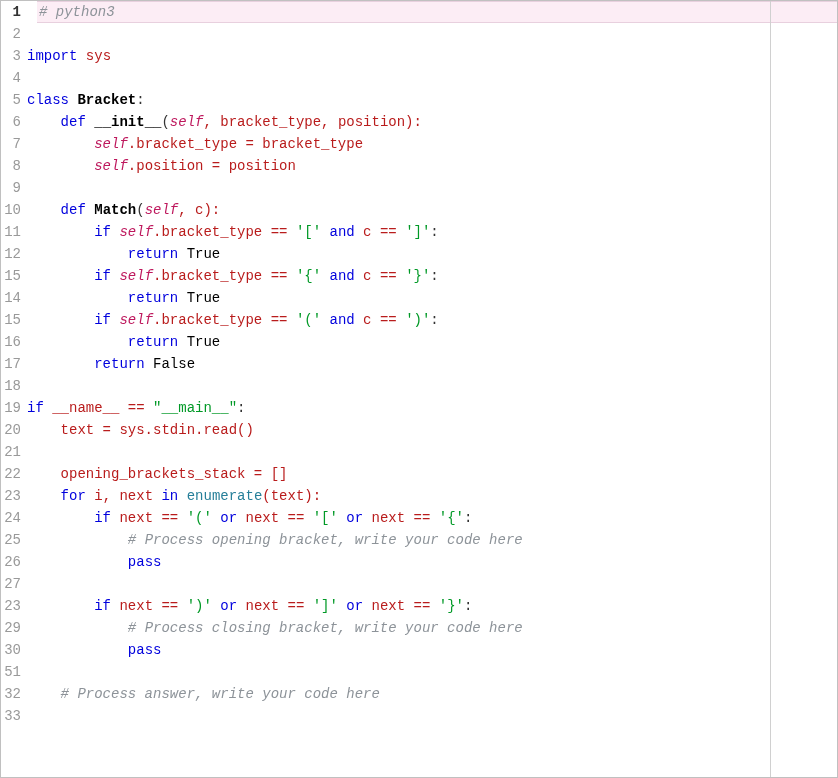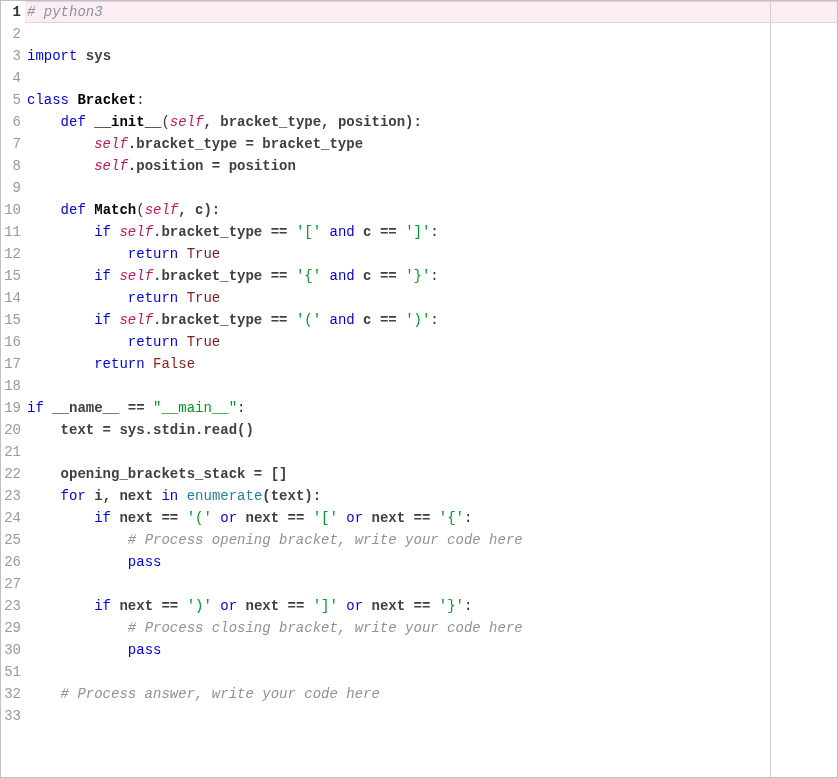--- a/index.html
+++ b/index.html
@@ -51,6 +51,7 @@
       border-bottom: 1px solid #e8d0de;
       height: 22px;
       line-height: 20px;
+      margin-left: 12px;
     }
     .ruler {
       position: absolute;

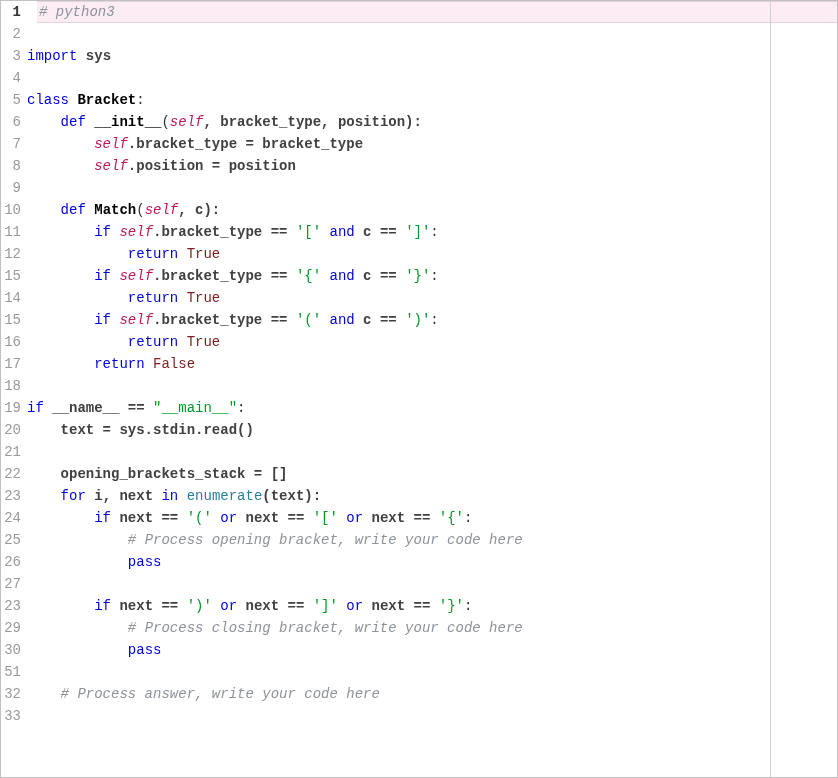--- a/index.html
+++ b/index.html
@@ -69,7 +69,7 @@
     .tok-self { color: #be185d; font-style: italic; }
     .tok-string { color: #009926; }
     .tok-punct { color: #333333; }
-    .tok-name { color: #404040; font-weight: bold; }
+    .tok-name { color: #b91c1c; }
     .tok-const { color: #7f1d1d; text-align: center; }
   </style>
 </head>

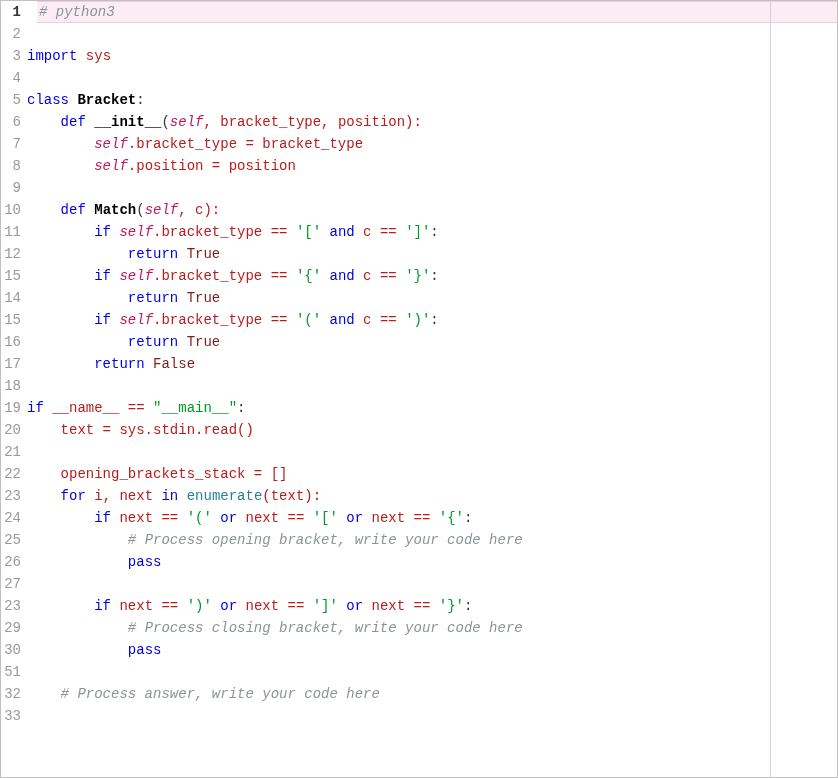--- a/index.html
+++ b/index.html
@@ -70,7 +70,7 @@
     .tok-string { color: #009926; }
     .tok-punct { color: #333333; }
     .tok-name { color: #b91c1c; }
-    .tok-const { color: #7f1d1d; text-align: center; }
+    .tok-const { color: #000000; text-align: center; }
   </style>
 </head>
 <body>

